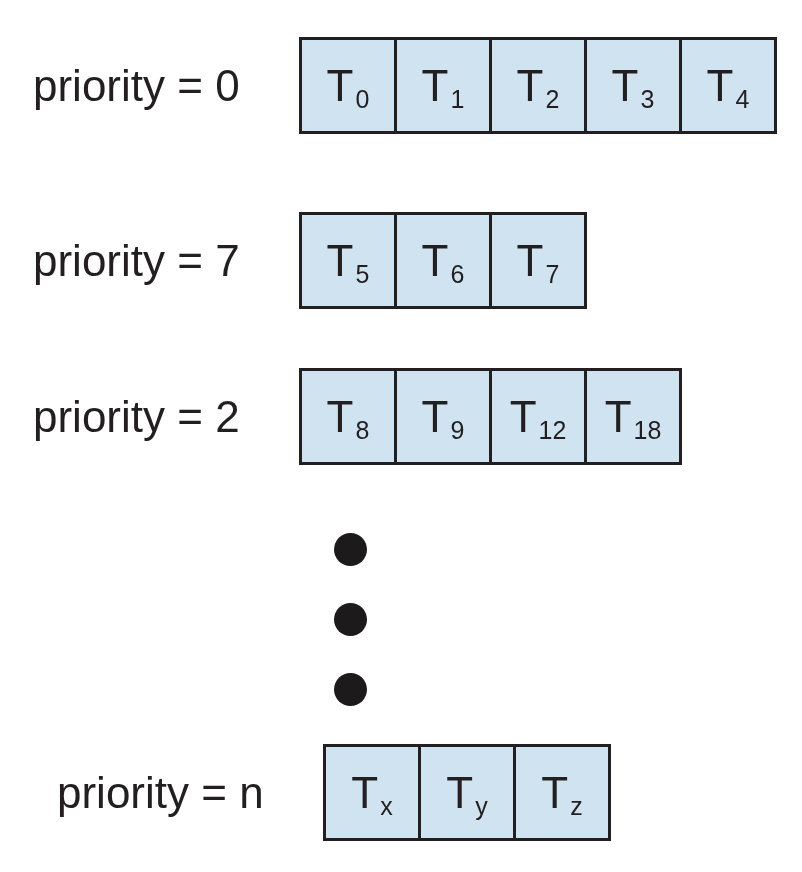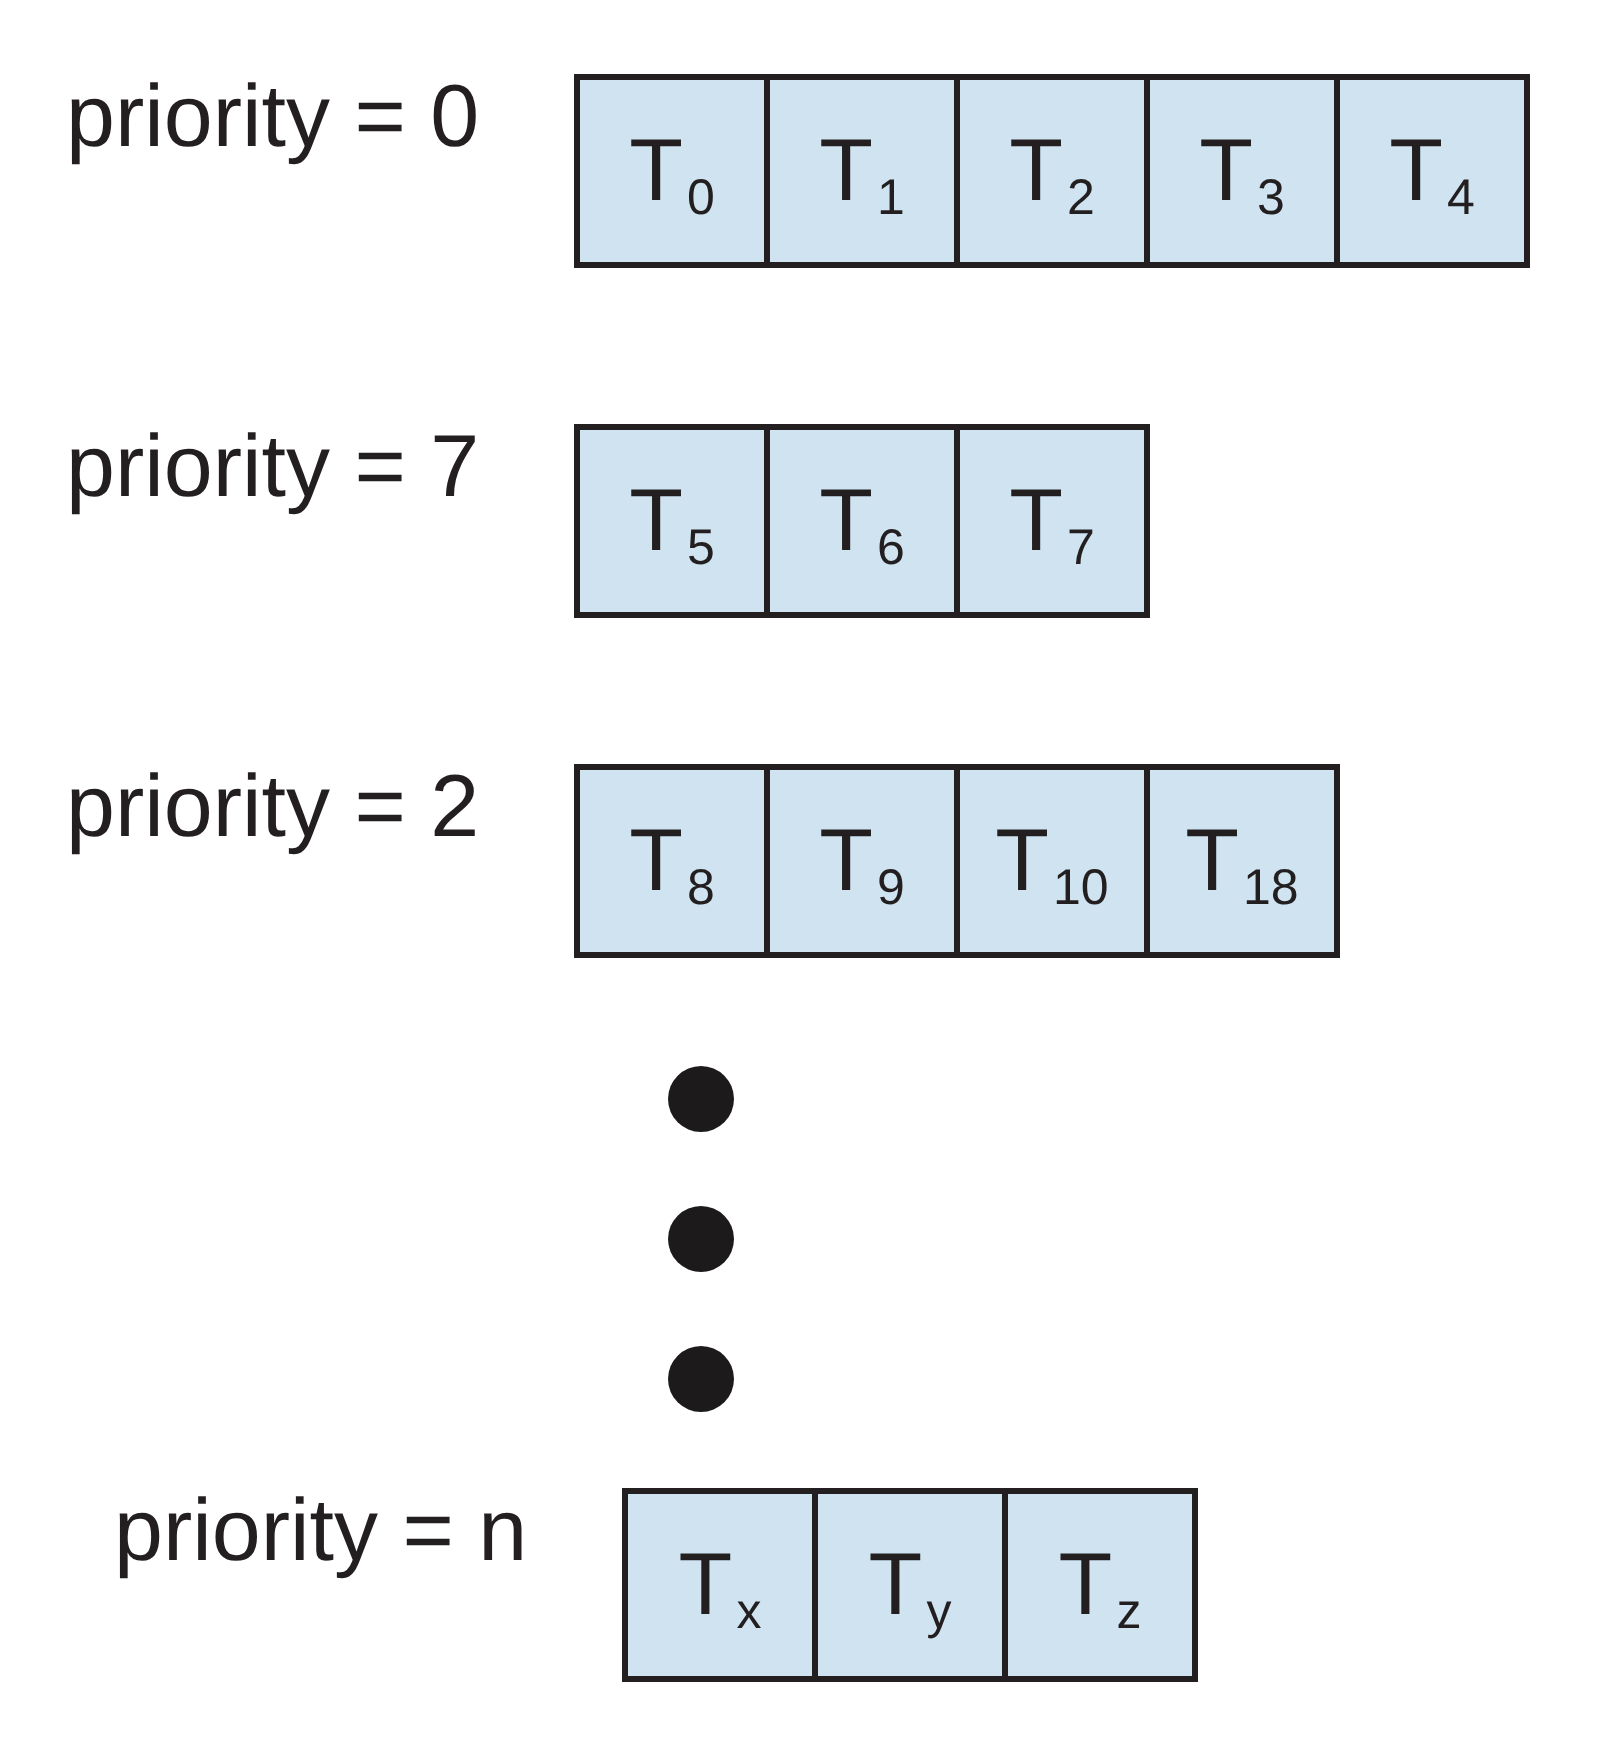--- a/index.html
+++ b/index.html
@@ -20,8 +20,9 @@
     position: absolute;
     left: 0;
     display: flex;
-    align-items: flex-start;
+    align-items: center;
     height: 97px;
+    gap: 12px;
   }
   .row-label {
     width: 287px;

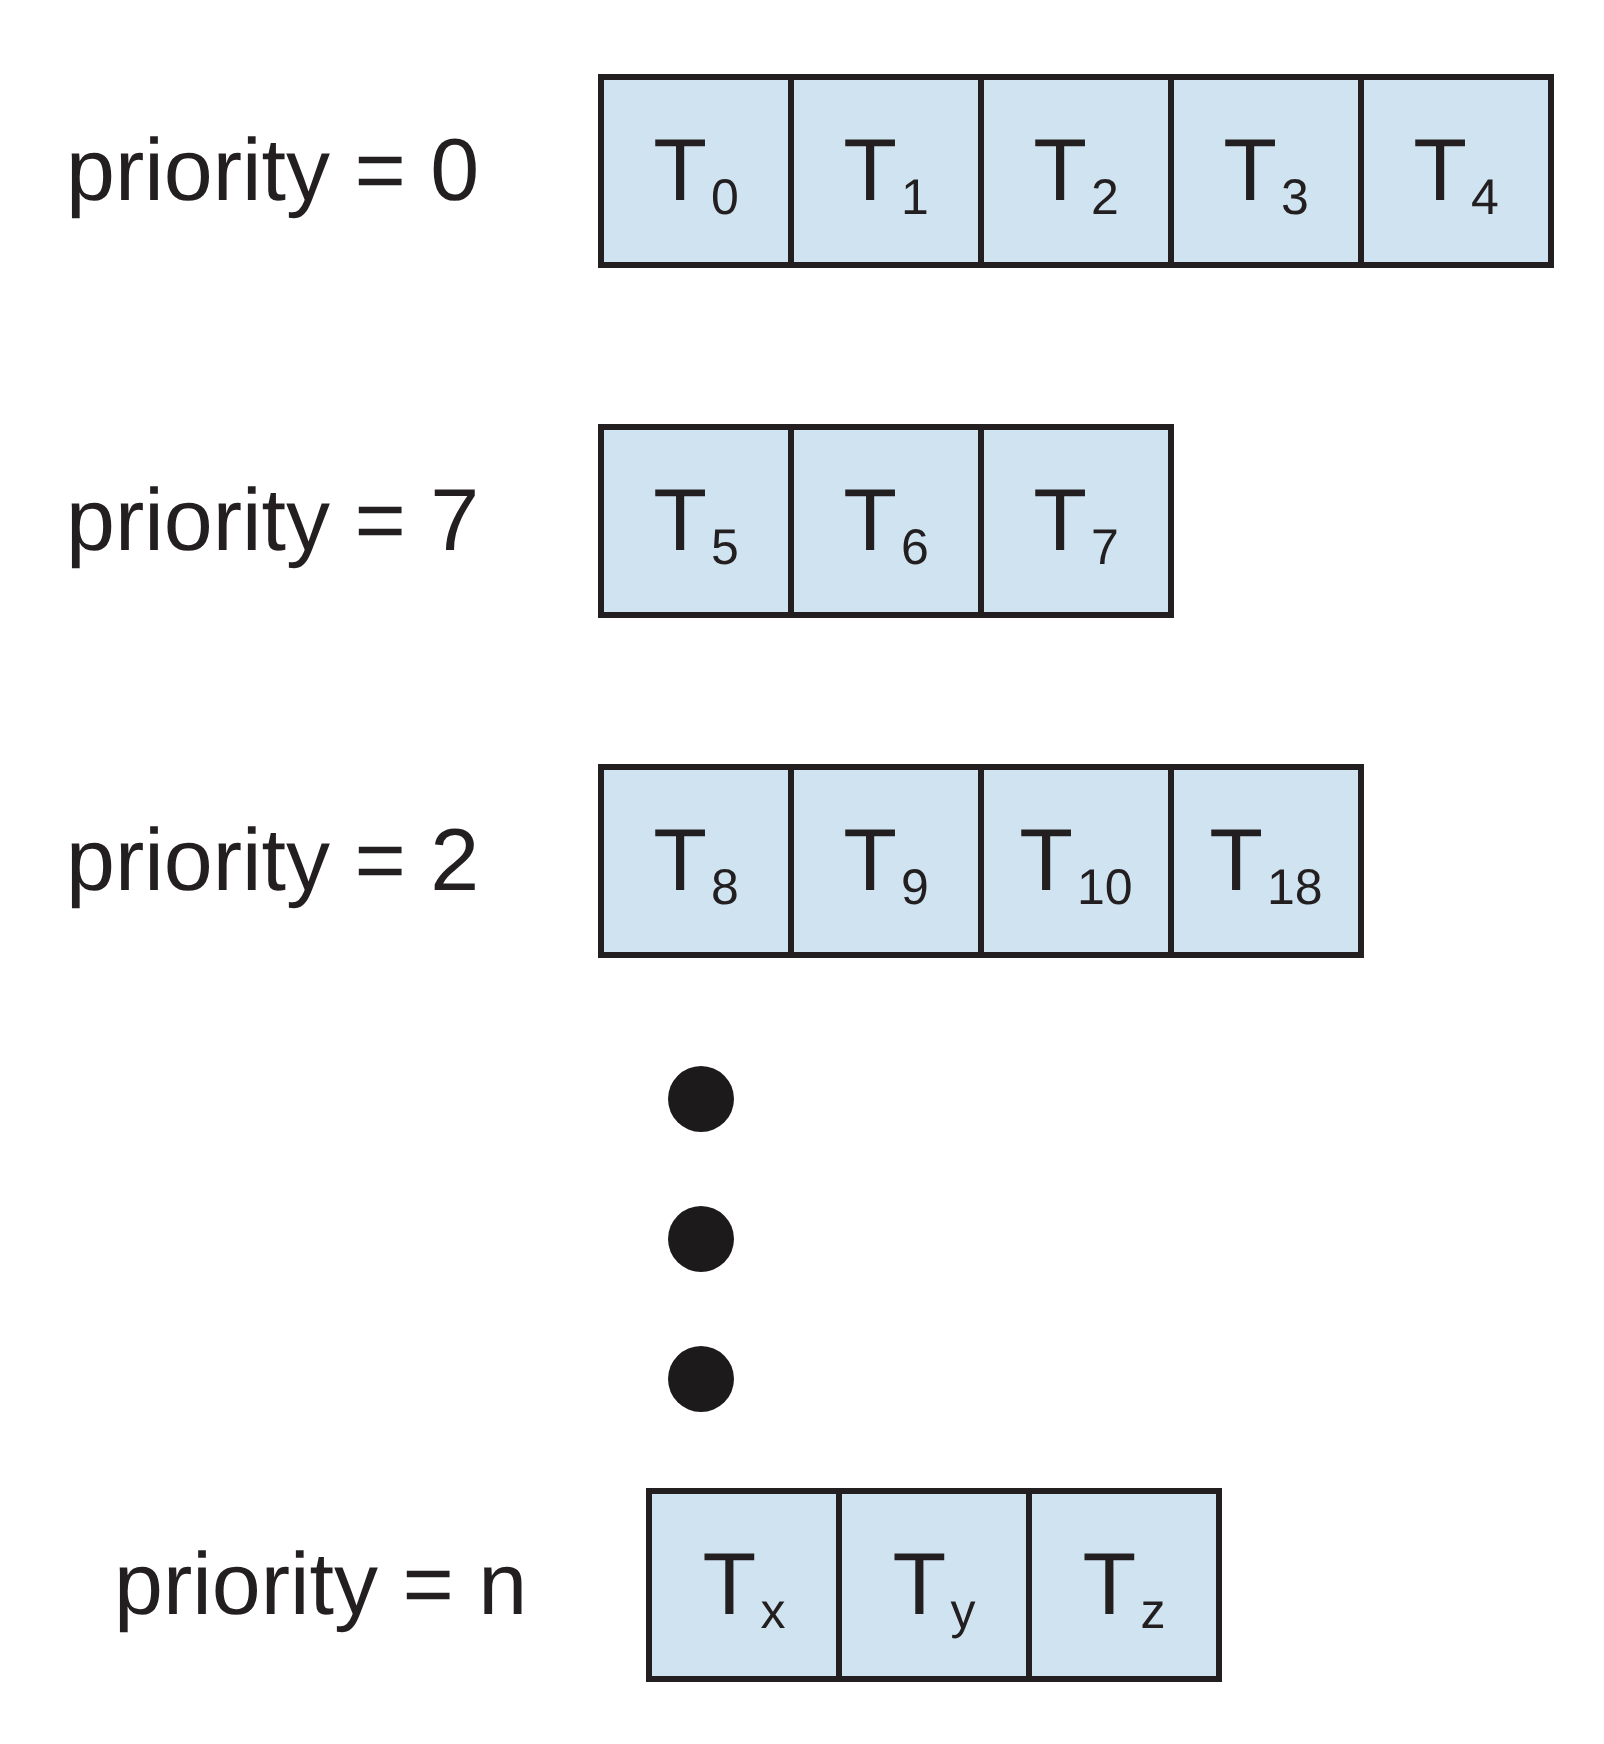--- a/index.html
+++ b/index.html
@@ -79,7 +79,7 @@
   }
   #r0 { top: 37px; }
   #r1 { top: 212px; }
-  #r2 { top: 382px; }
+  #r2 { top: 368px; }
   #r3 { top: 744px; padding-left: 24px; }
 </style>
 </head>

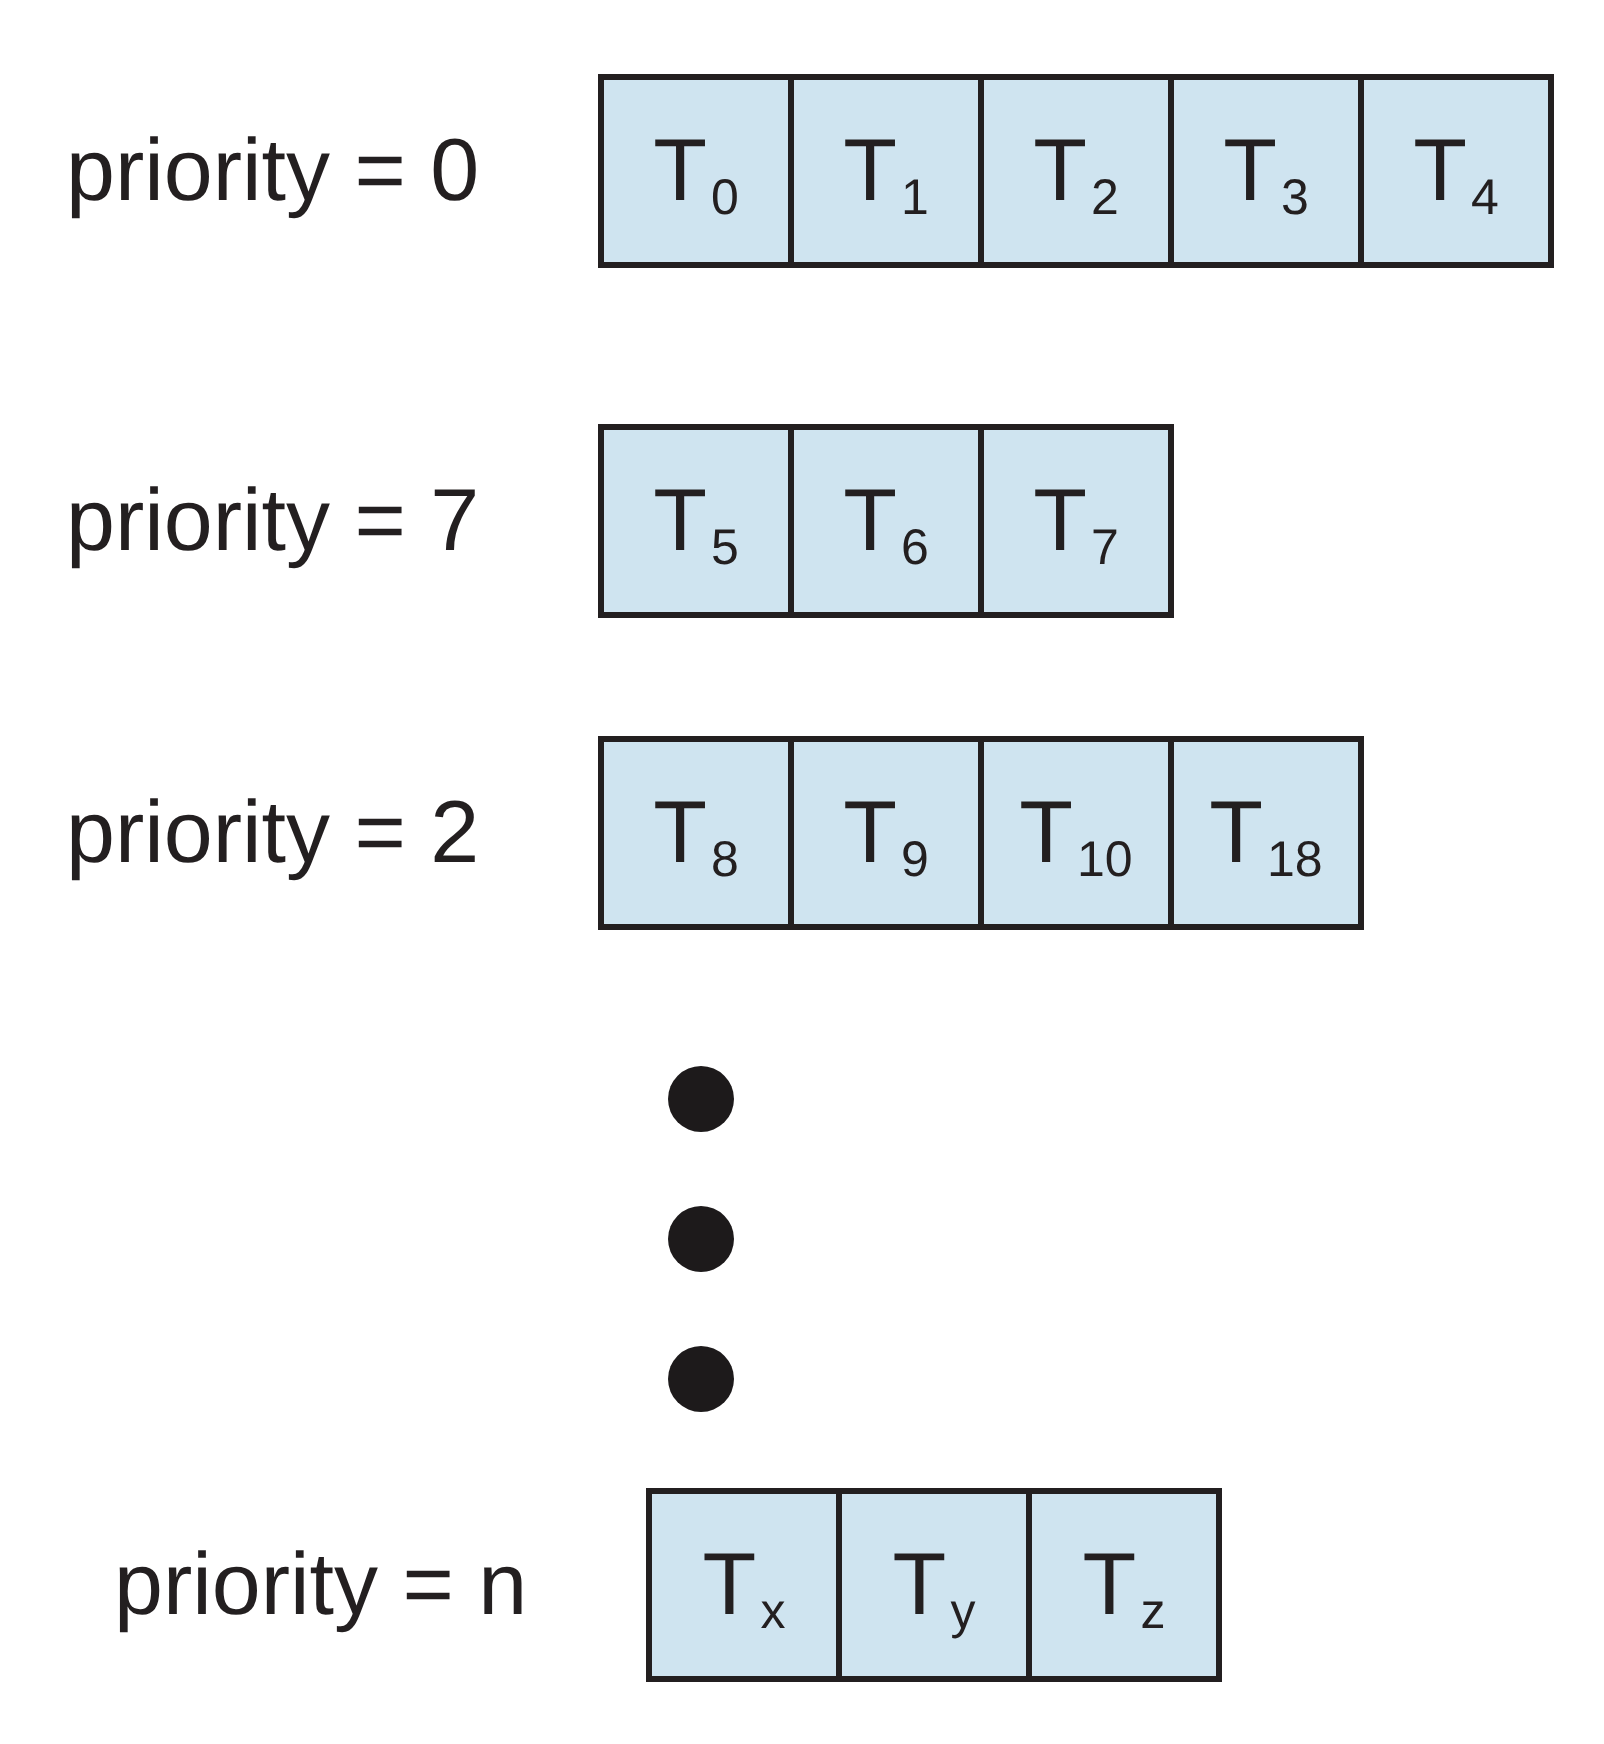--- a/index.html
+++ b/index.html
@@ -144,7 +144,7 @@
         </div>
       <div class="cell">
           <span class="tbase">T</span>
-          <span class="tsub">10</span>
+          <span class="tsub">12</span>
         </div>
       <div class="cell">
           <span class="tbase">T</span>

